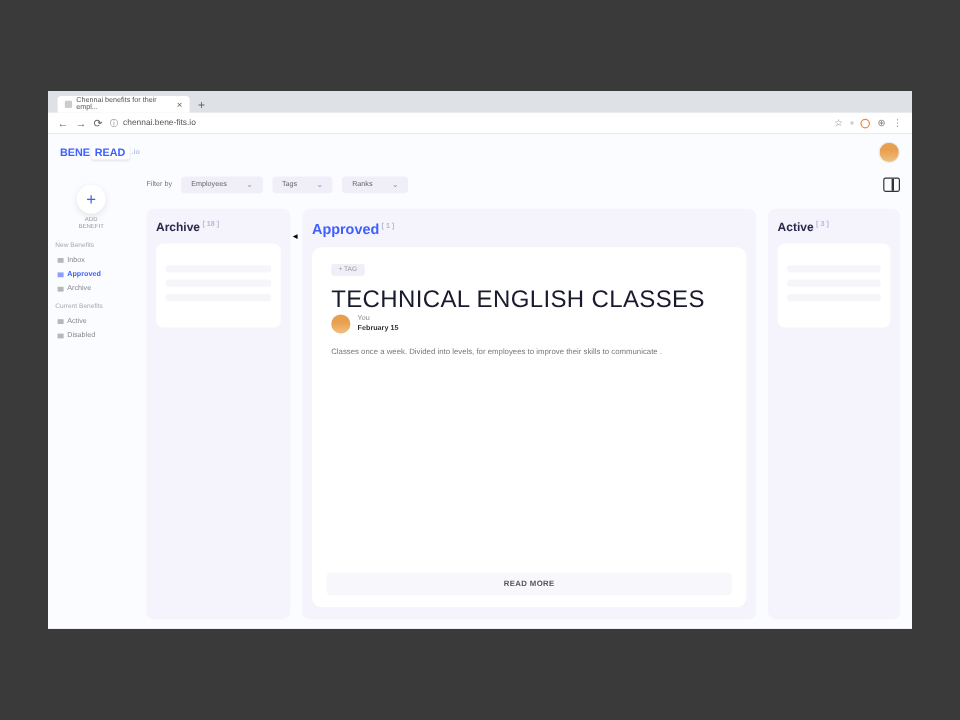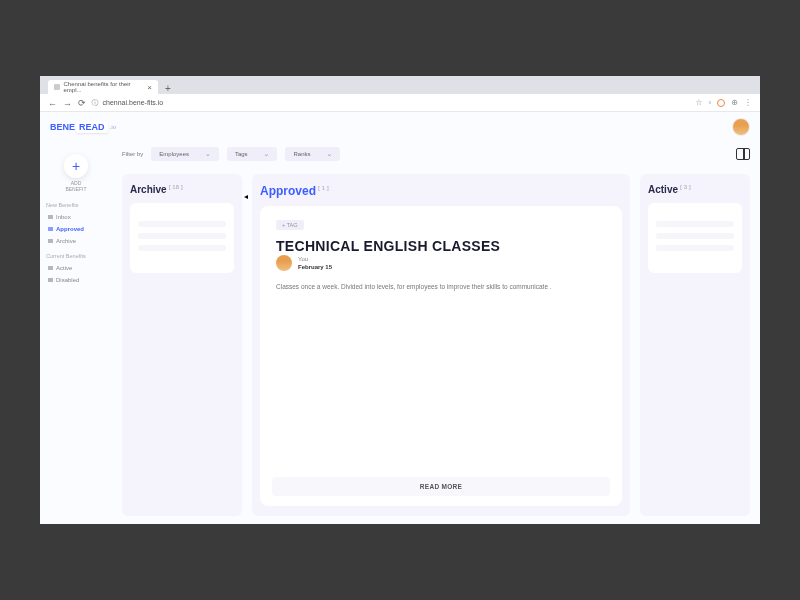--- a/index.html
+++ b/index.html
@@ -51,7 +51,7 @@
 .minicard .line:first-child{margin-top:18px}
 .card{background:#fff;border-radius:8px;padding:14px 16px;display:flex;flex-direction:column;flex:1}
 .tag{background:#f0eef8;border:none;padding:2px 6px;font-size:5.5px;color:#999;border-radius:2px;align-self:flex-start;margin-bottom:8px}
-.cardtitle{font-size:14px;font-weight:700;color:#1a1a2e;letter-spacing:0.3px;margin-bottom:0;line-height:1.2}
+.cardtitle{font-size:20px;font-weight:400;color:#1a1a2e;letter-spacing:0.3px;margin-bottom:0;line-height:1.2}
 .author{display:flex;align-items:center;gap:6px;margin-bottom:10px}
 .aava{width:16px;height:16px;border-radius:50%;background:linear-gradient(#e8a050 40%,#f0c080)}
 .ainfo{font-size:6px;color:#888;line-height:1.4}

